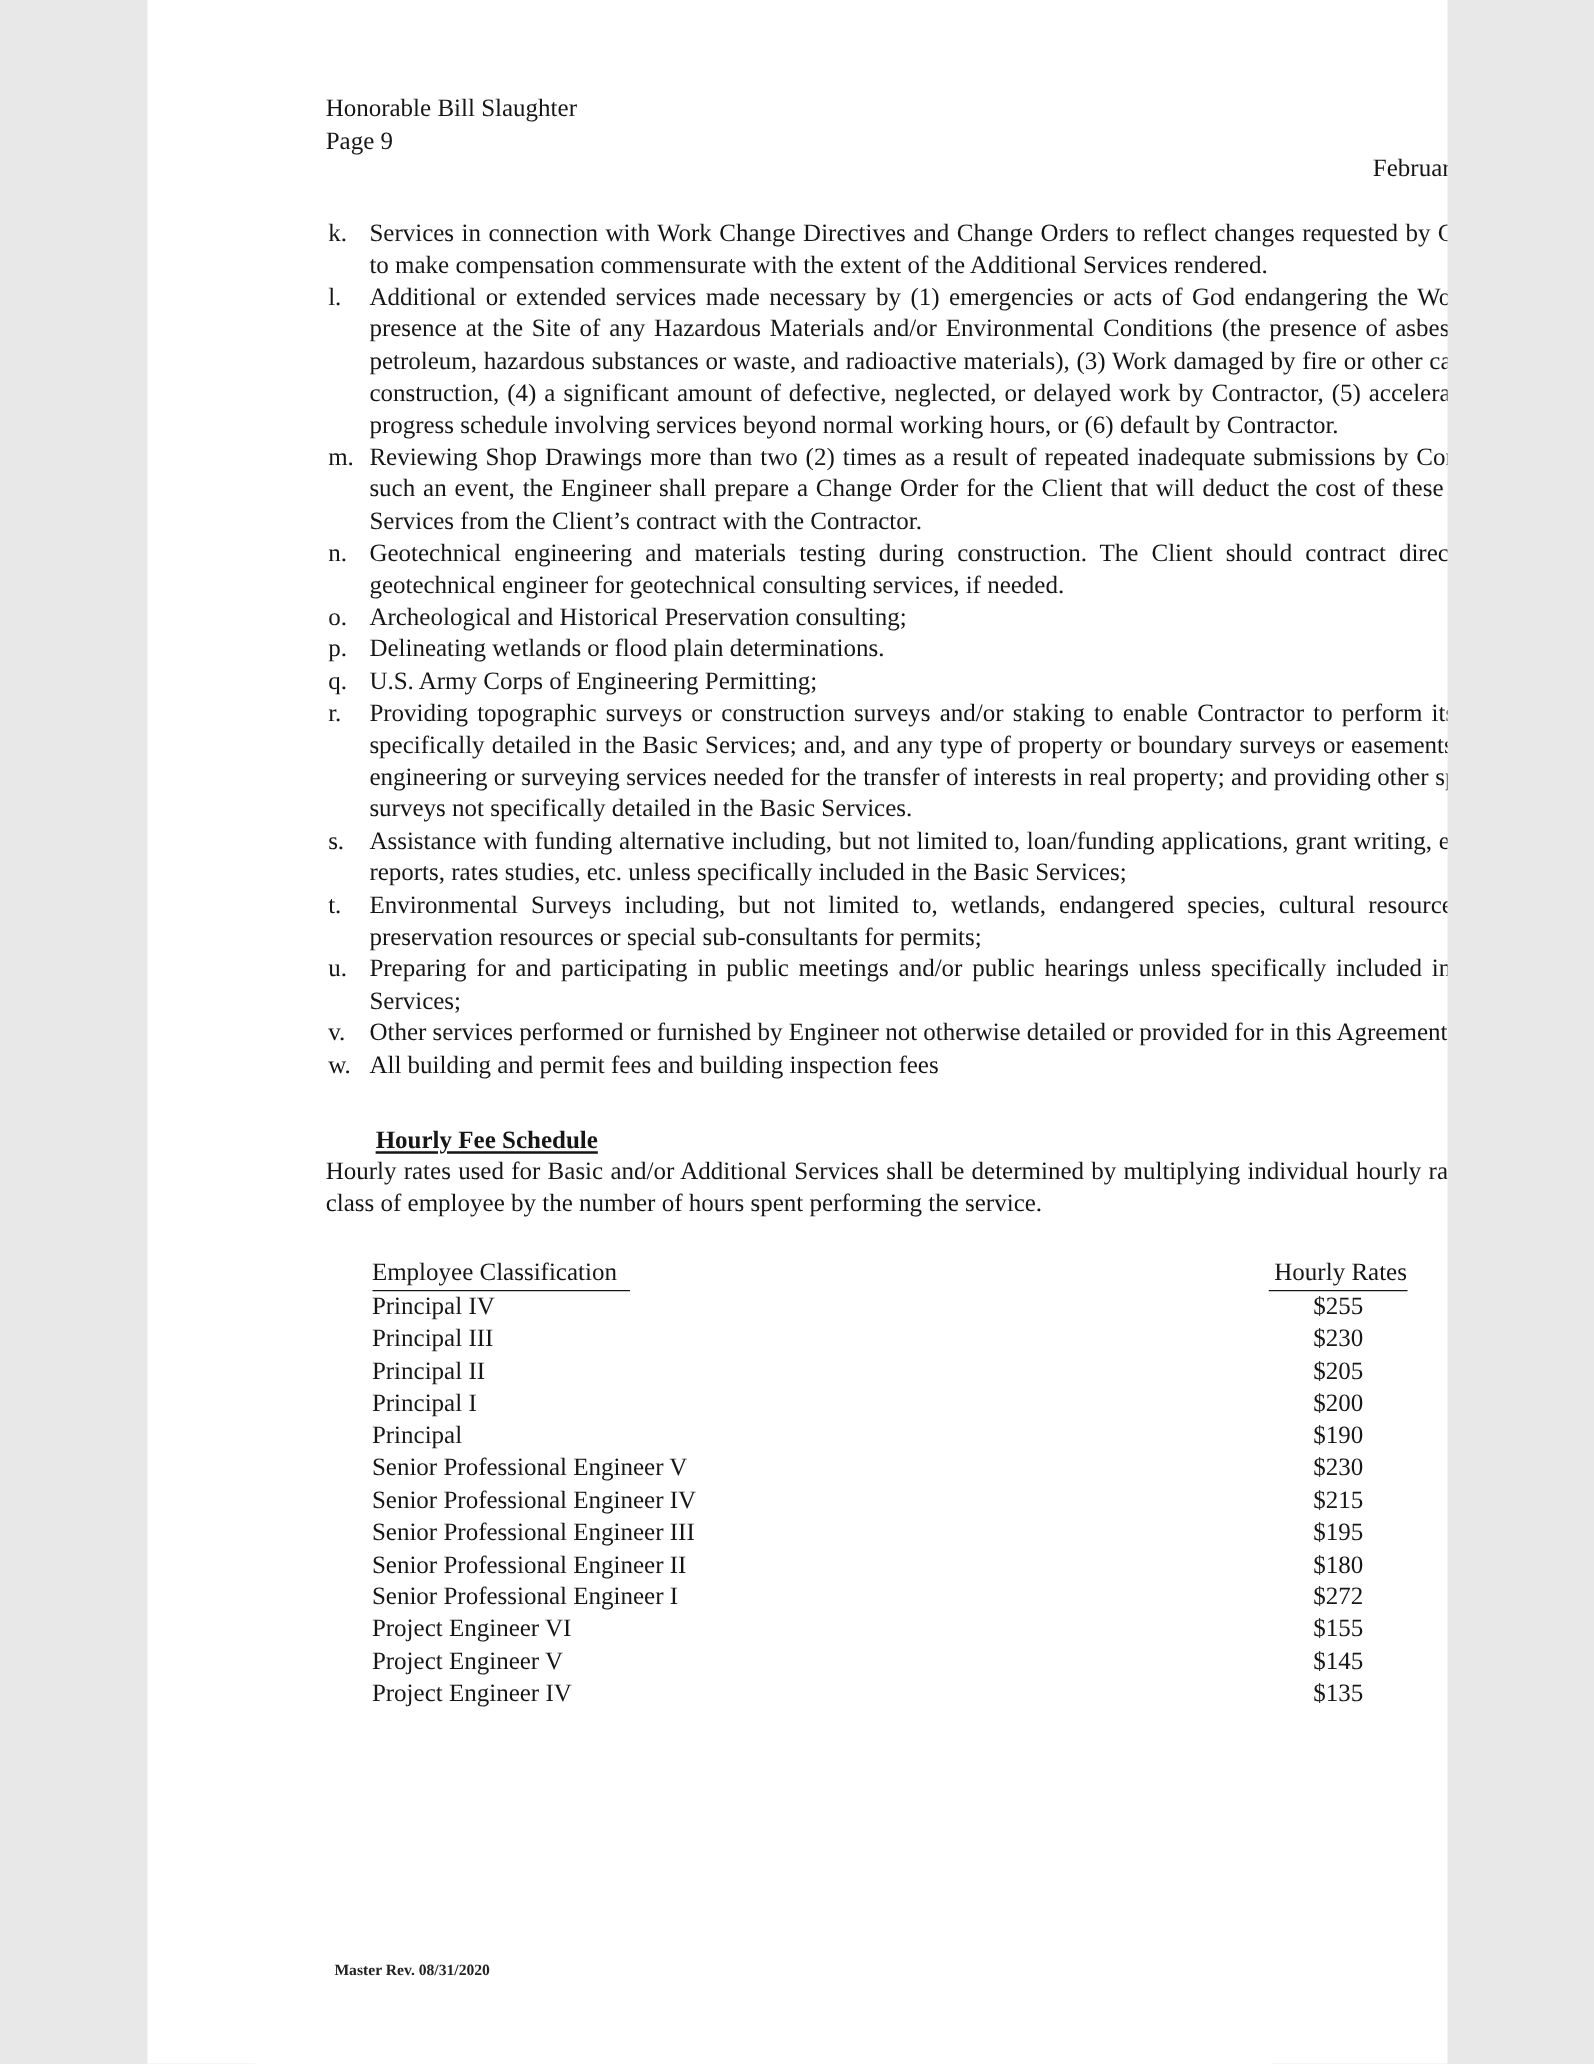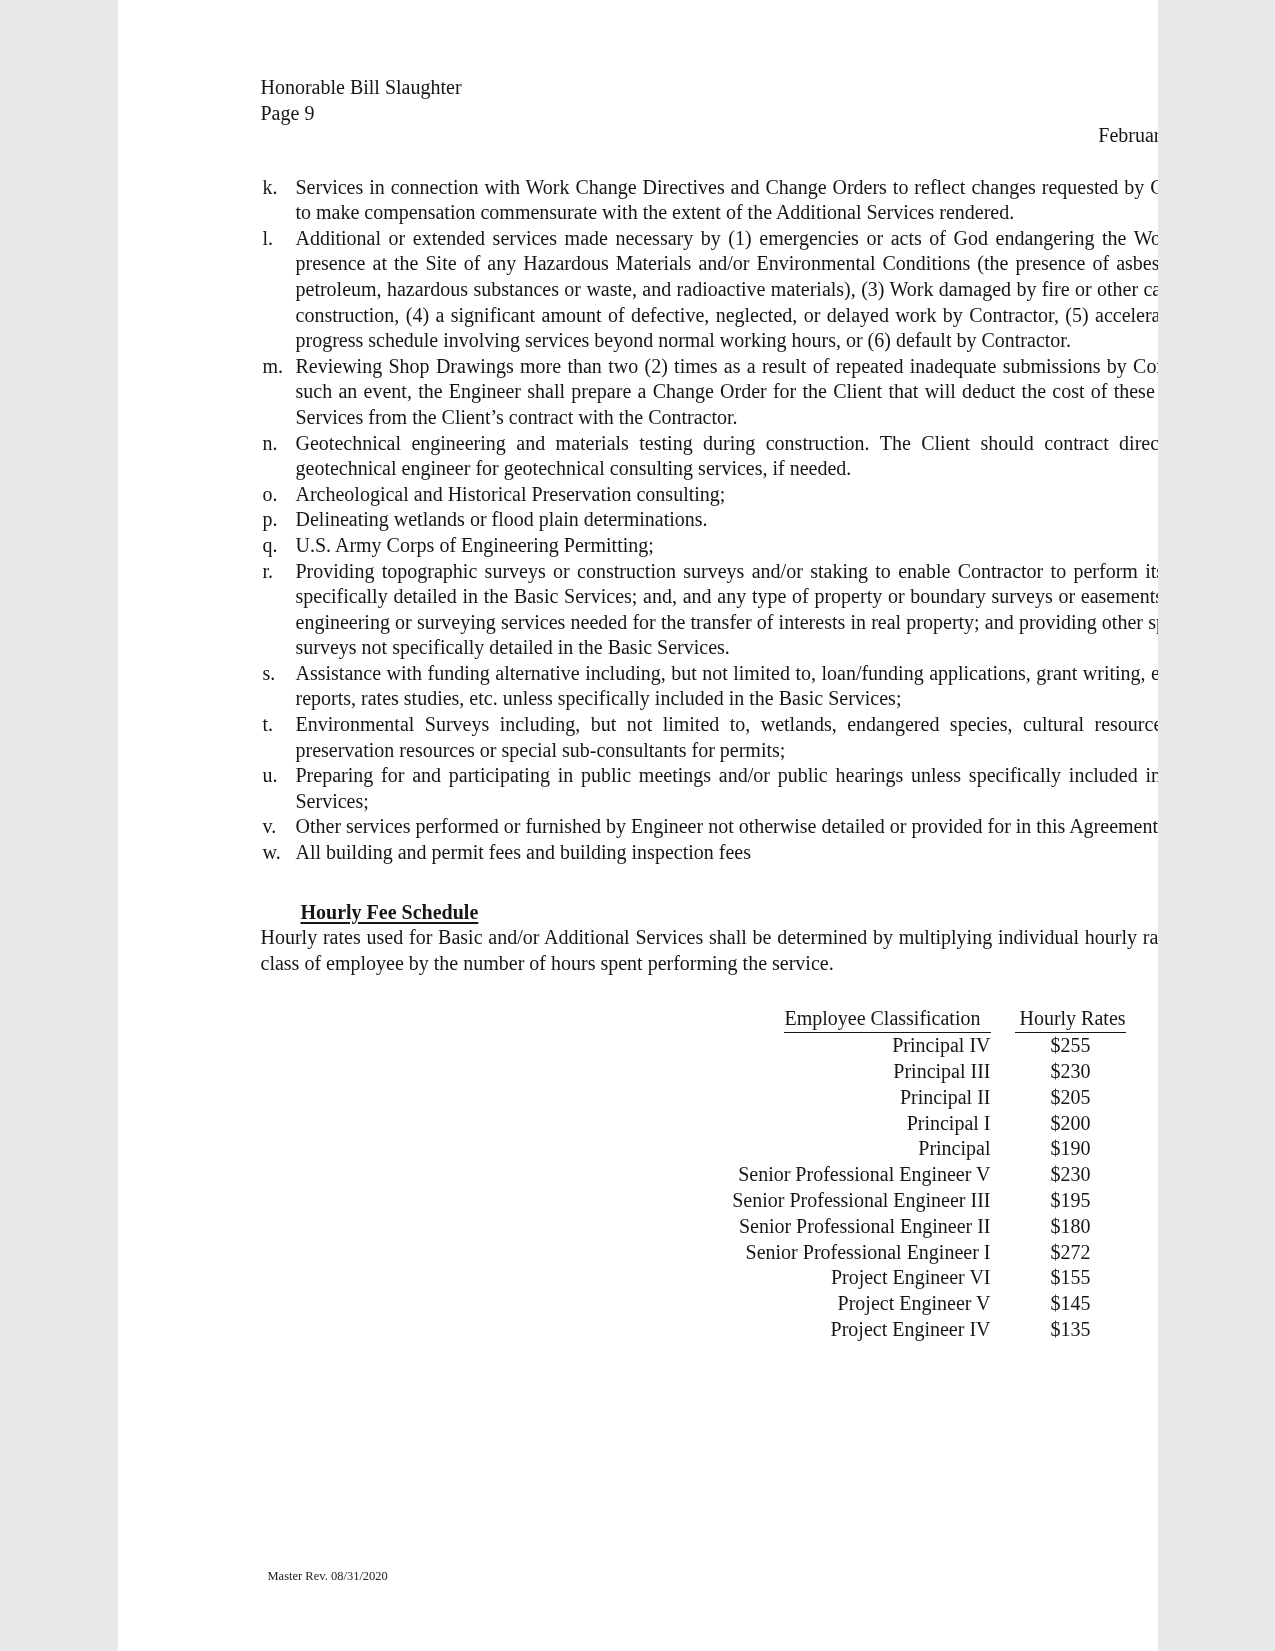--- a/index.html
+++ b/index.html
@@ -71,7 +71,6 @@
   }
   .fee-row .cls-cell {
     flex: 1;
-    text-align: right;
   }
   .fee-row .rate-cell {
     width: 160px;

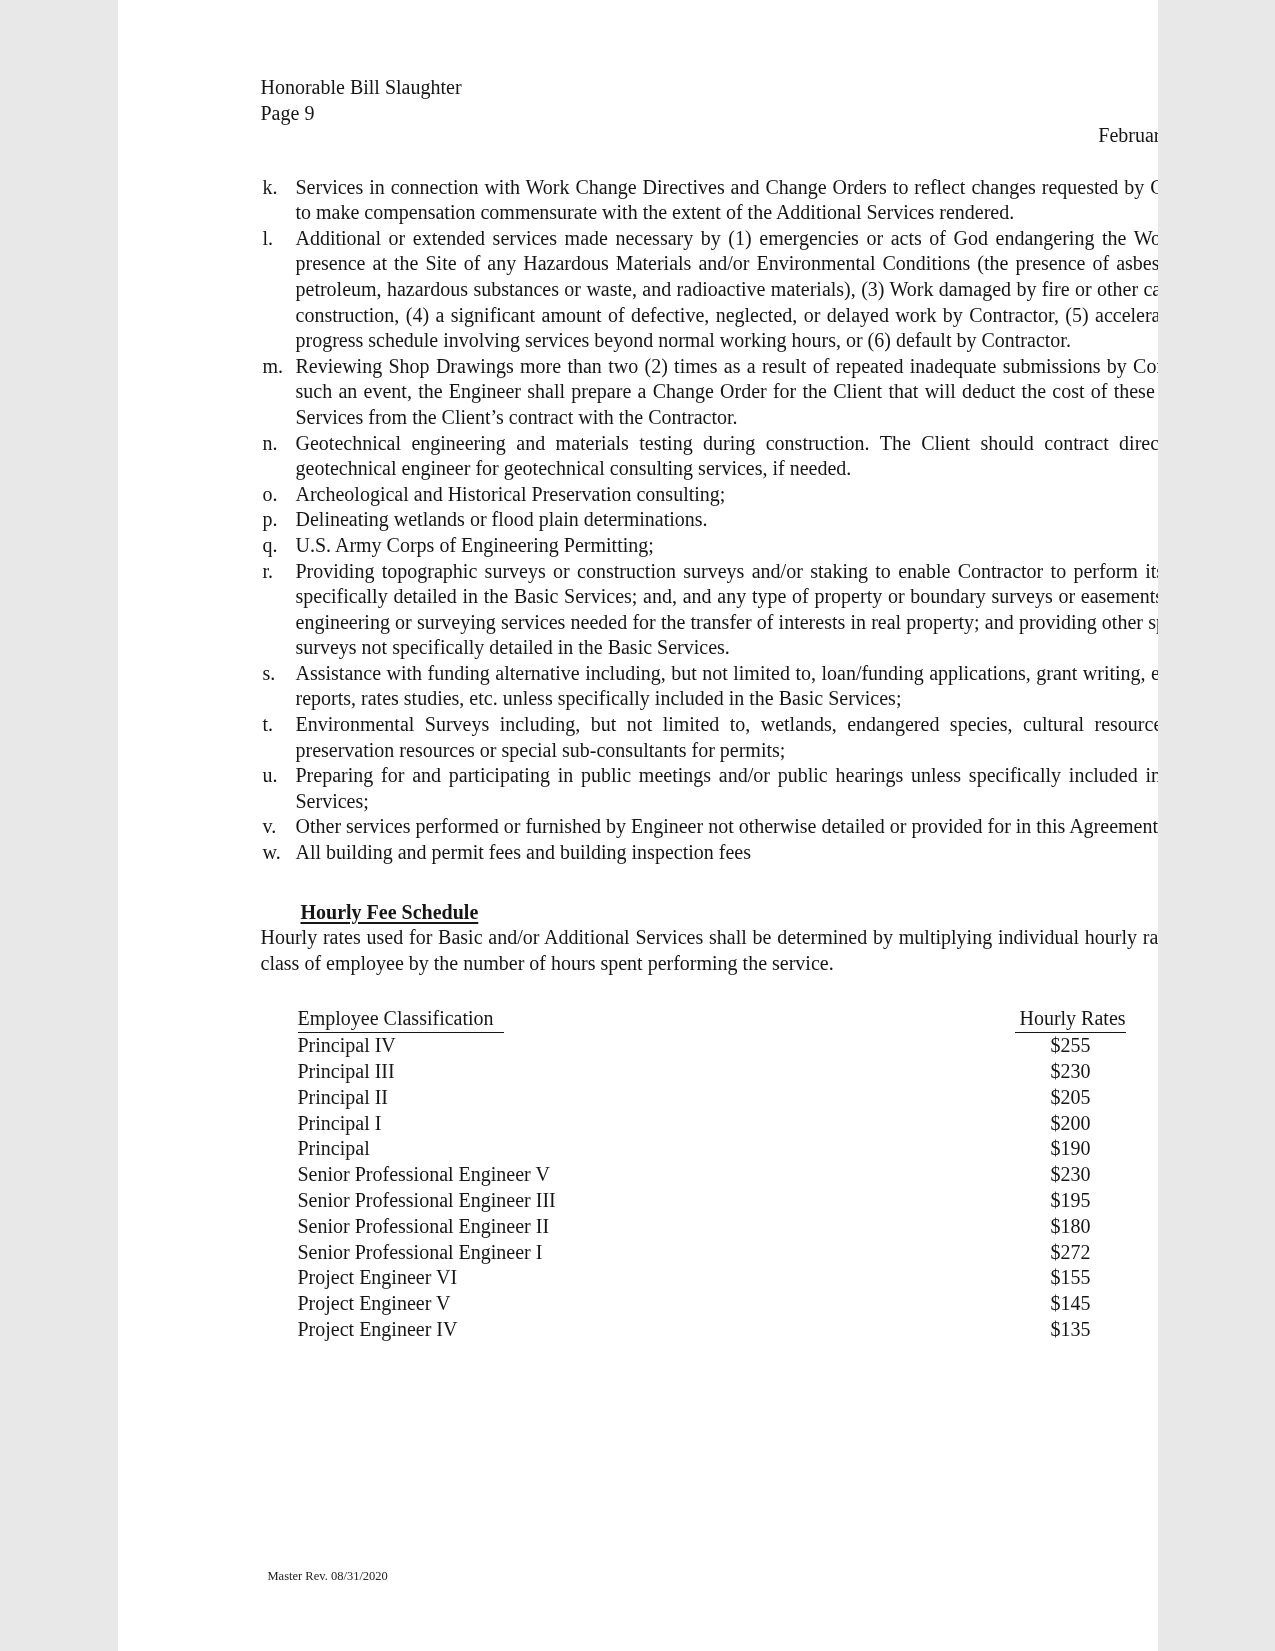--- a/index.html
+++ b/index.html
@@ -223,6 +223,10 @@
             <div class="rate-cell">$230</div>
           </div>
 
+          <div class="fee-row">
+            <div class="cls-cell">Senior Professional Engineer IV</div>
+            <div class="rate-cell">$215</div>
+          </div>
 
           <div class="fee-row">
             <div class="cls-cell">Senior Professional Engineer III</div>

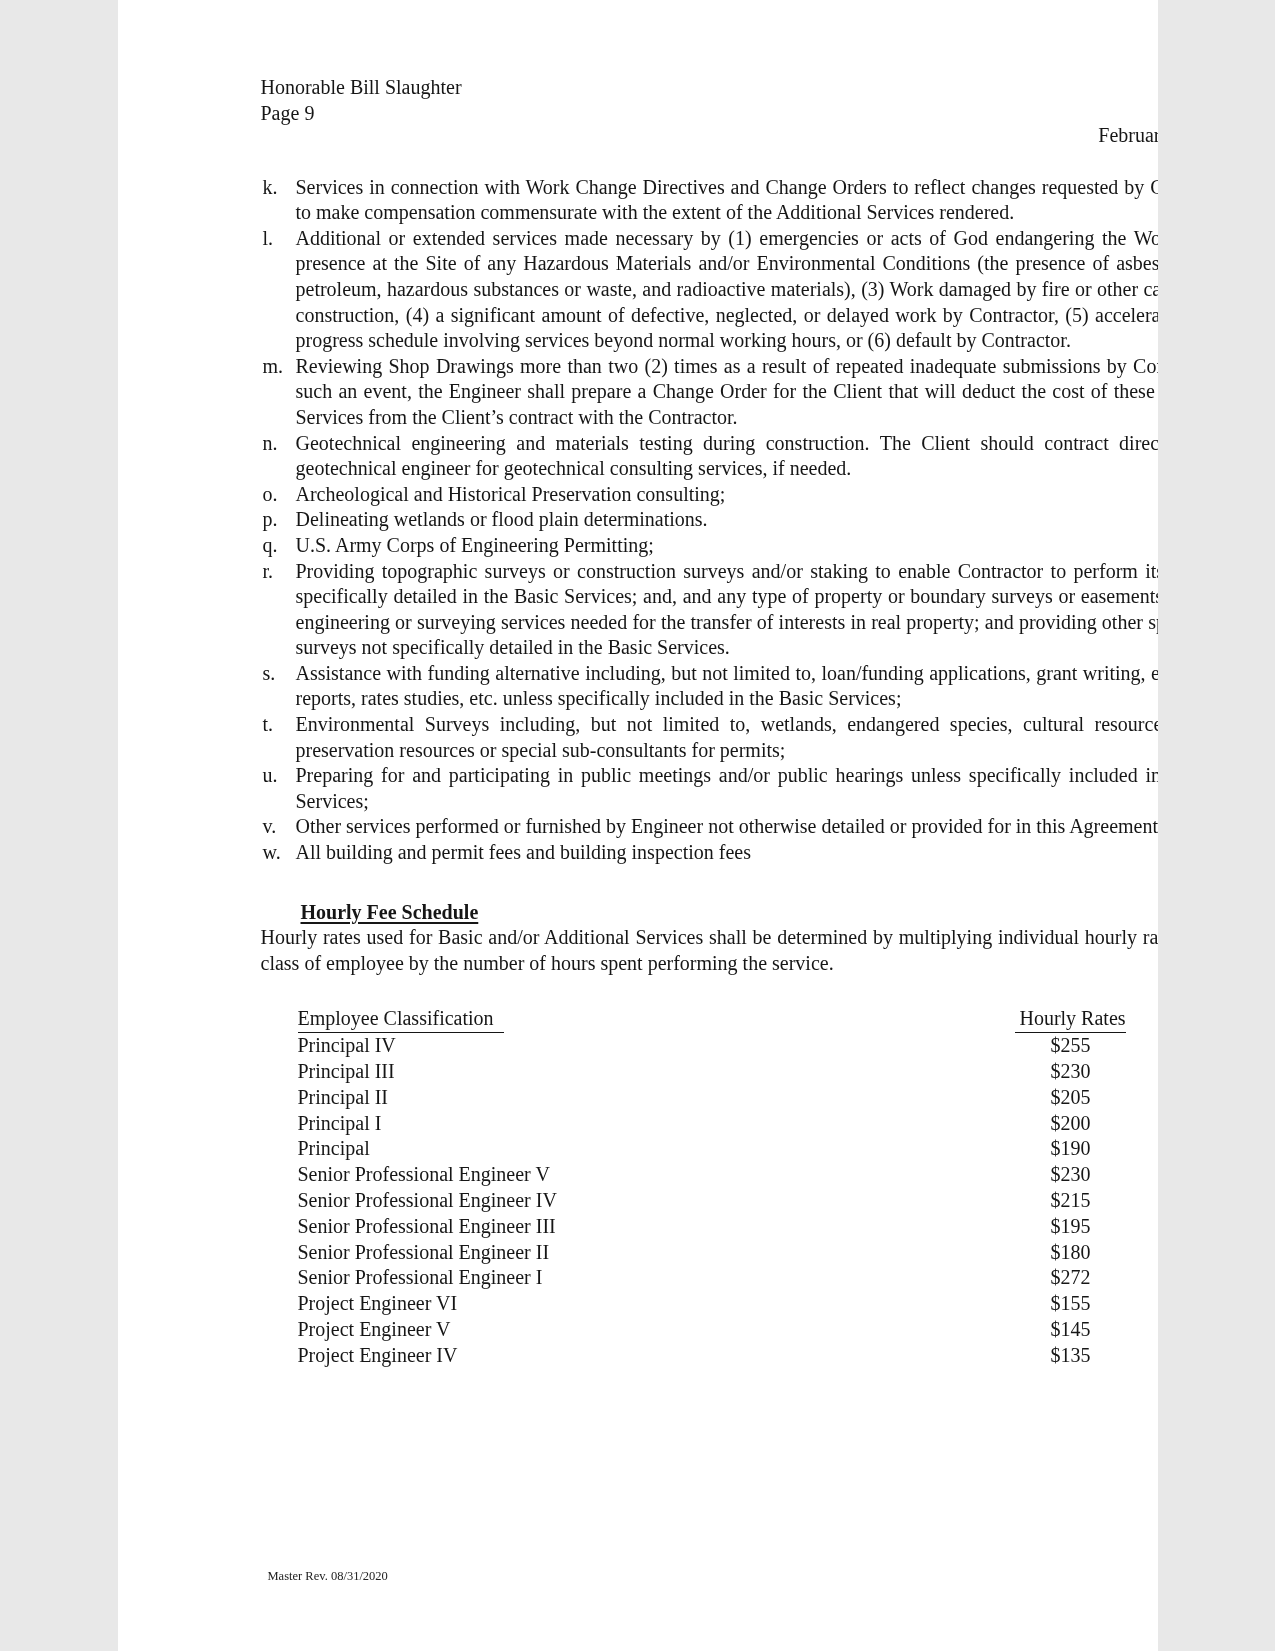--- a/index.html
+++ b/index.html
@@ -94,6 +94,7 @@
     font-size: 12.5px;
     line-height: 16px;
     color: #222222;
+    font-weight: bold;
   }
 </style>
 </head>

